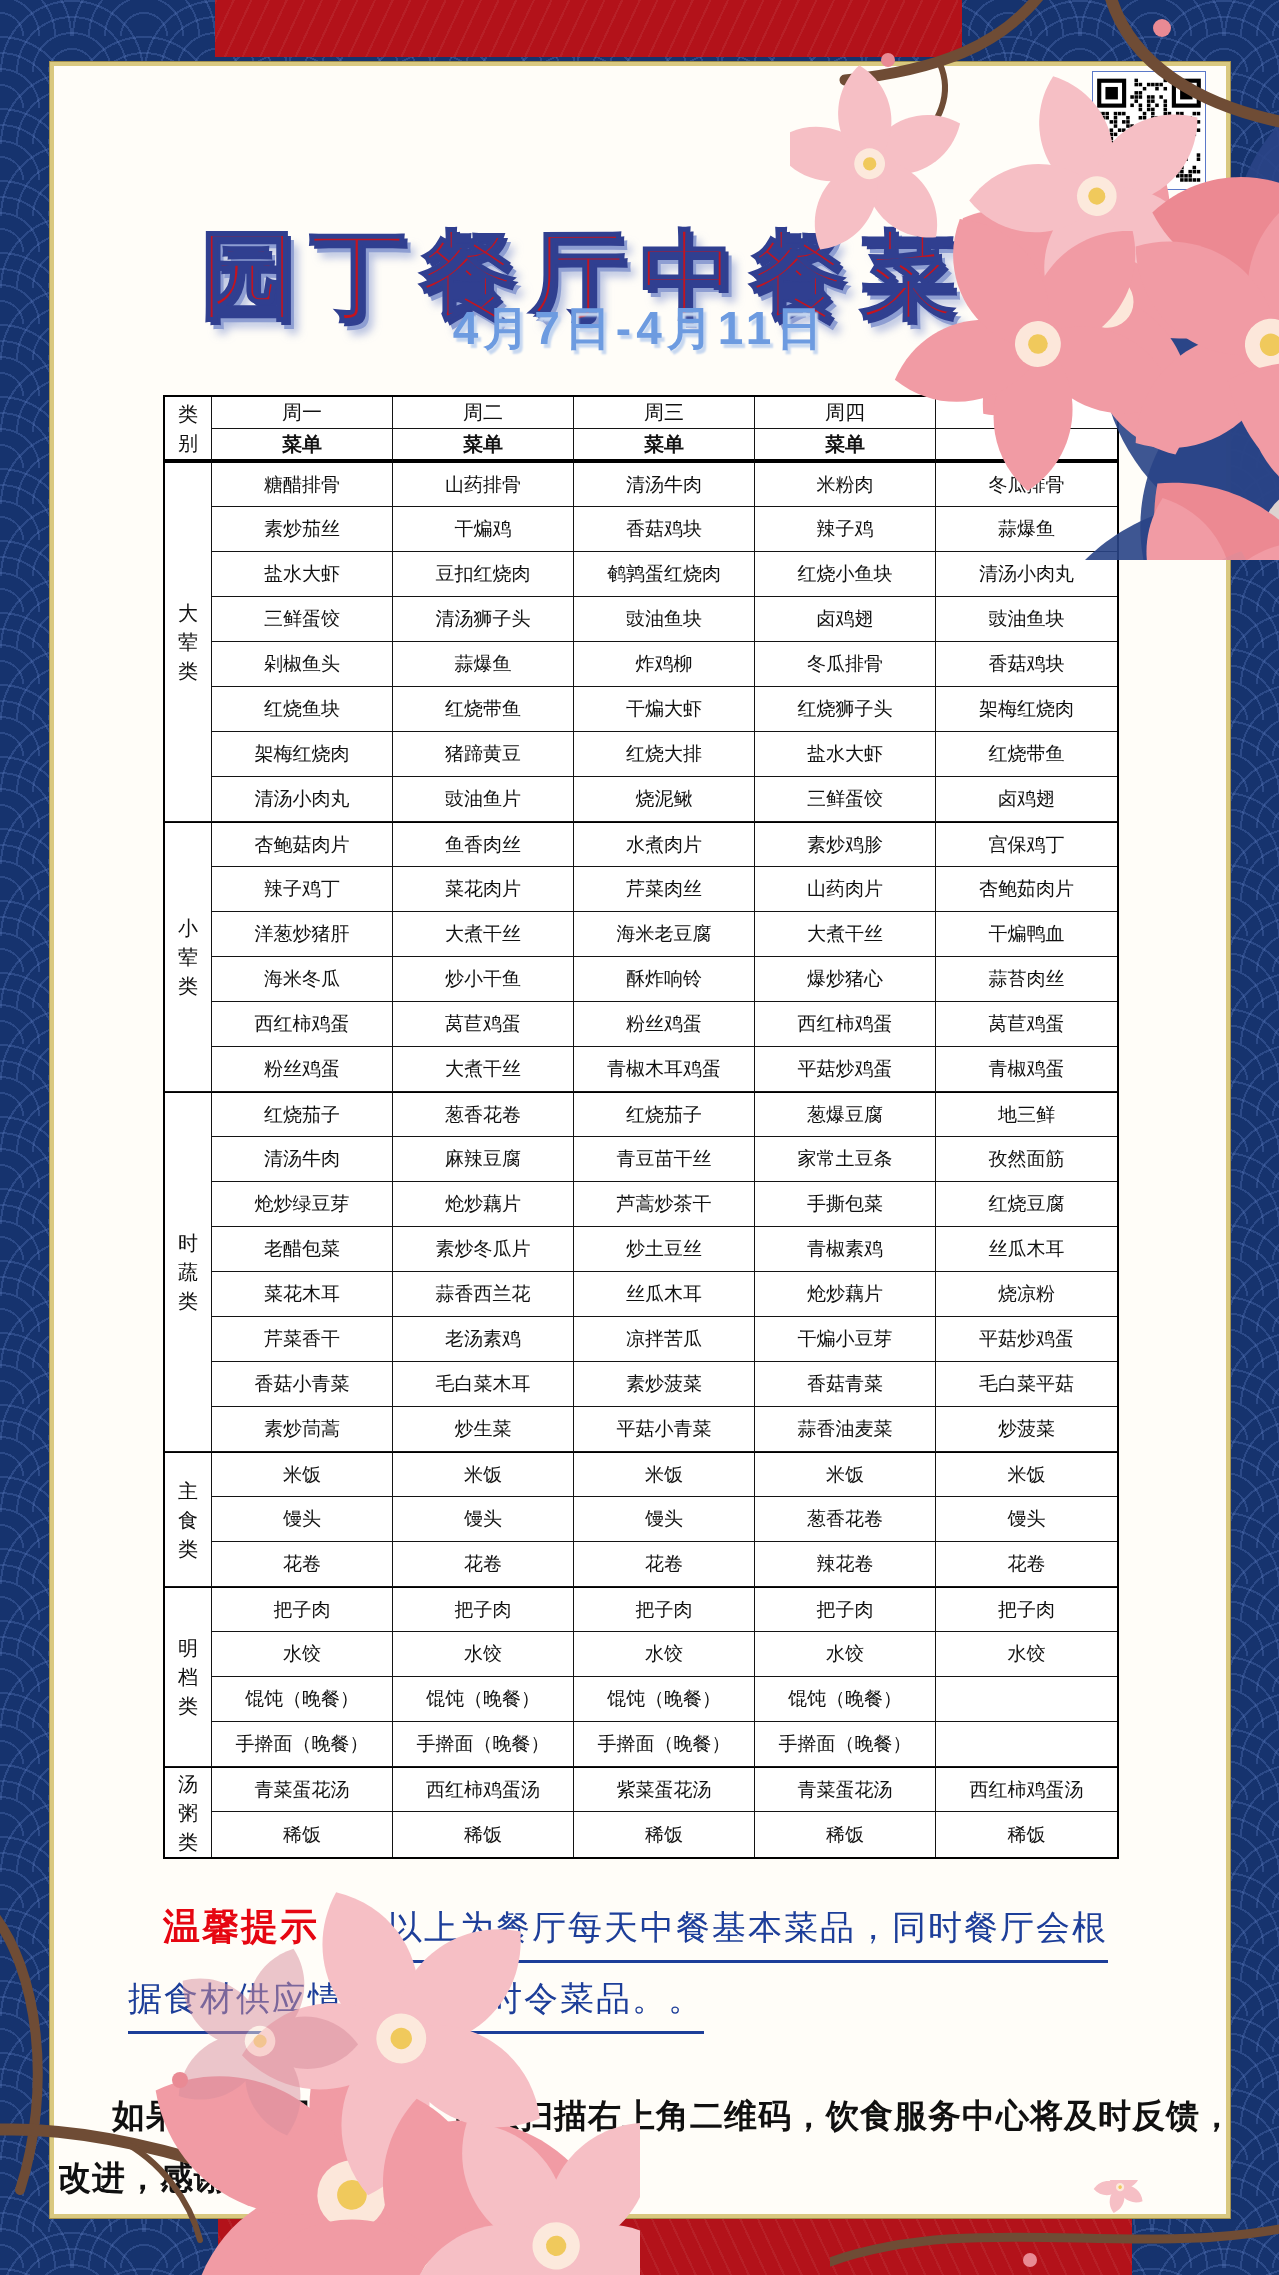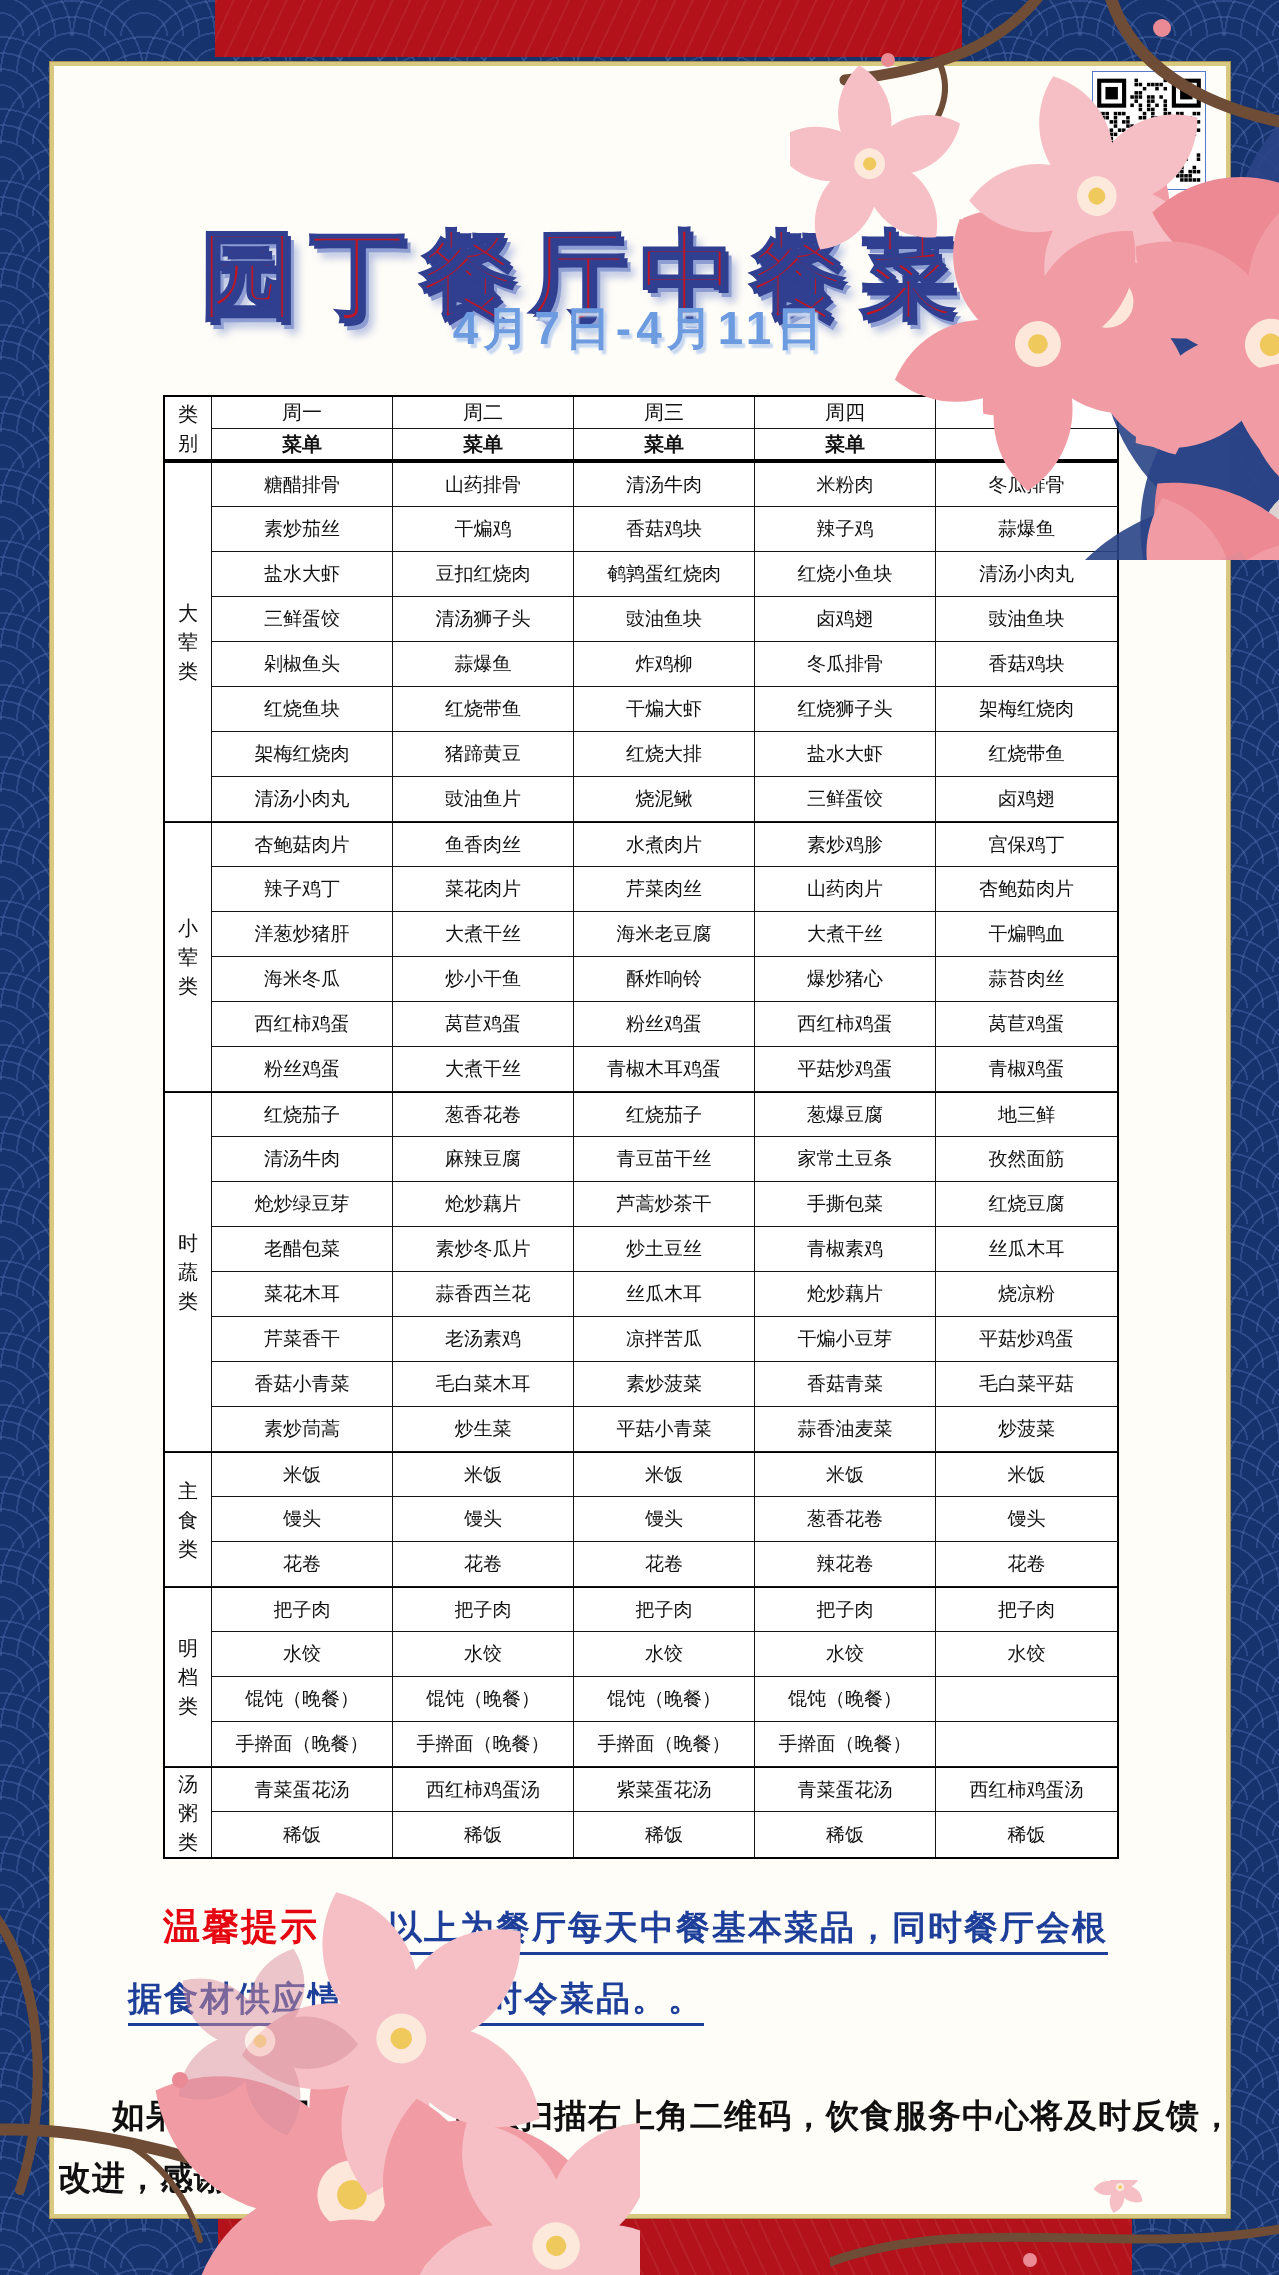--- a/index.html
+++ b/index.html
@@ -63,8 +63,8 @@
     font-size:37px;font-weight:bold;color:#e60611;margin-right:30px;letter-spacing:2px;
   }
   .tip-u{
-    font-size:34px;font-weight:bold;color:#1d3e99;letter-spacing:2px;
-    border-bottom:3px solid #1d3e99;padding-bottom:6px;
+    font-size:34px;font-weight:normal;color:#1d3e99;letter-spacing:2px;
+    border-bottom:3px solid #1d3e99;padding-bottom:14px;
   }
   .foot-line{position:absolute;z-index:2;font-size:33px;font-weight:bold;color:#101010;letter-spacing:1px;white-space:nowrap;}
   .f1{left:112px;top:2094px;}

